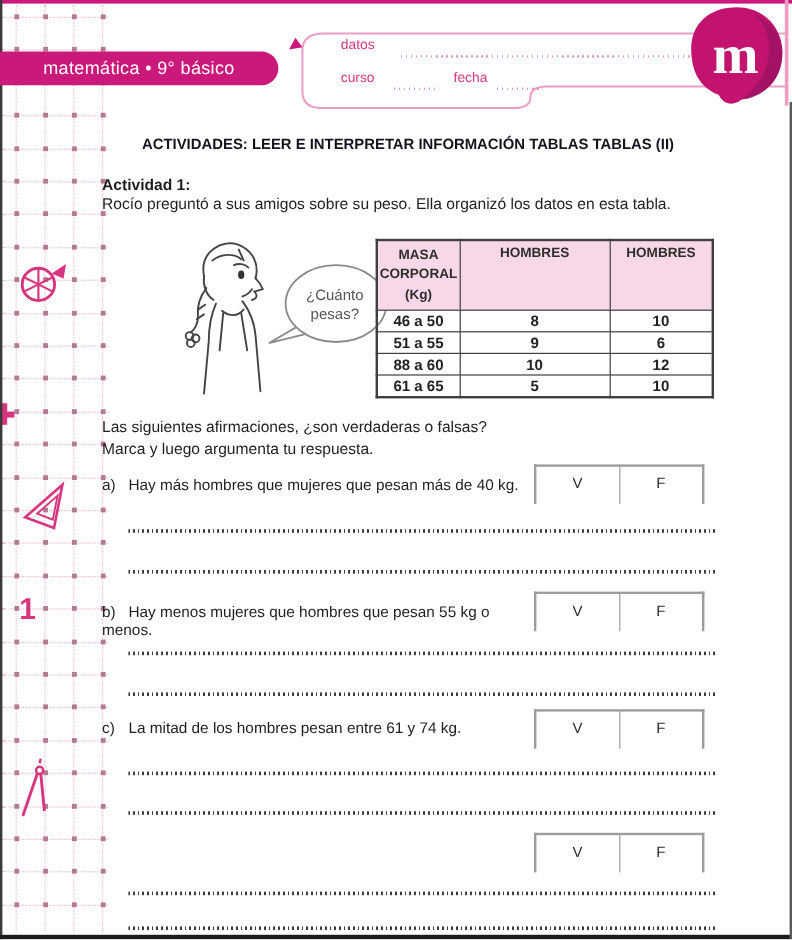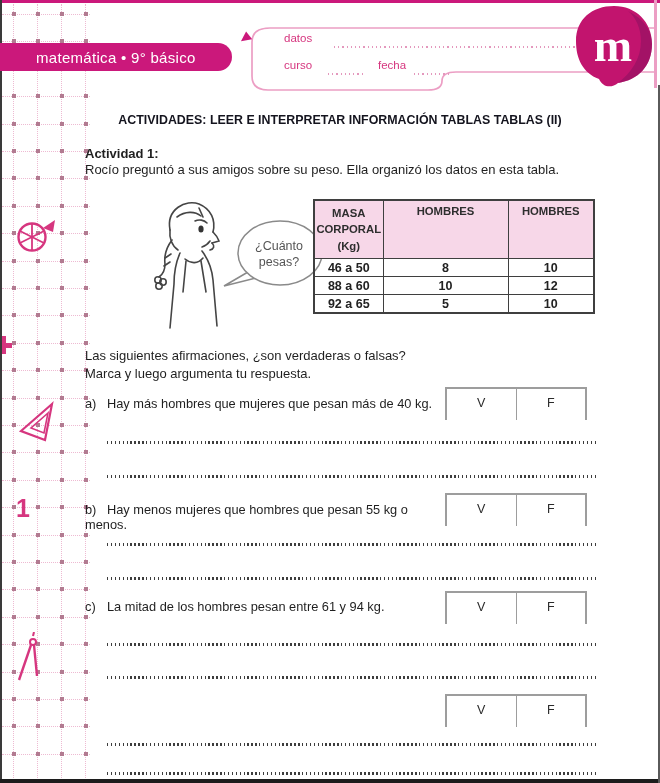--- a/index.html
+++ b/index.html
@@ -319,6 +319,11 @@
       <td>10</td>
     </tr>
     <tr>
+      <td>51 a 55</td>
+      <td>9</td>
+      <td>6</td>
+    </tr>
+    <tr>
       <td>88 a 60</td>
       <td>10</td>
       <td>12</td>

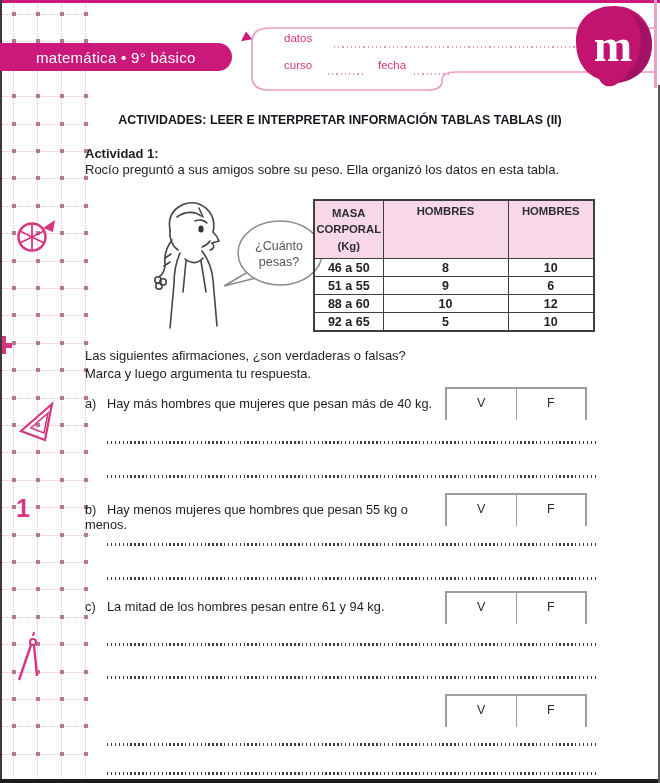--- a/index.html
+++ b/index.html
@@ -329,7 +329,7 @@
       <td>12</td>
     </tr>
     <tr>
-      <td>92 a 65</td>
+      <td>61 a 65</td>
       <td>5</td>
       <td>10</td>
     </tr>

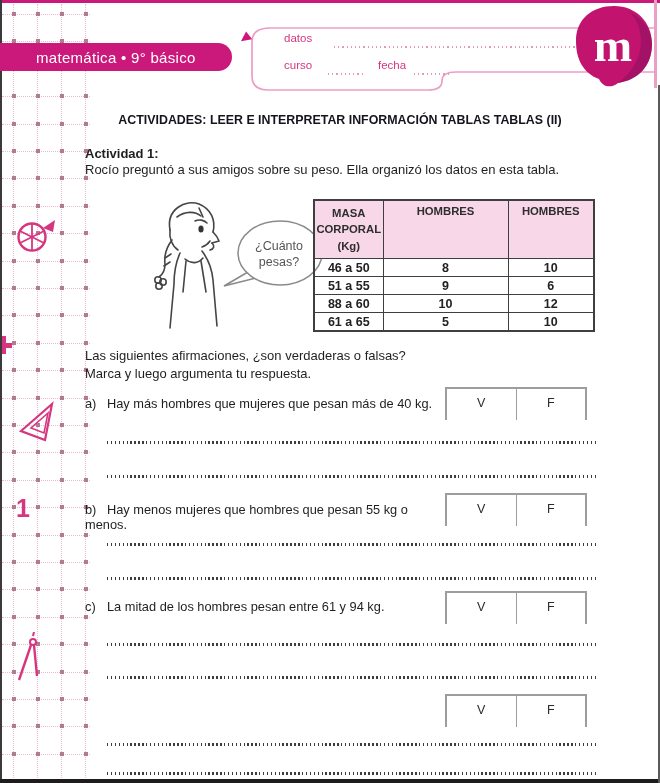--- a/index.html
+++ b/index.html
@@ -360,7 +360,7 @@
   <div class="ansline" style="top:577px;"></div>
 
   <div class="q" style="top:599px;">
-    <span class="qlabel">c)</span><span>La mitad de los hombres pesan entre 61 y 94 kg.</span>
+    <span class="qlabel">c)</span><span>La mitad de los hombres pesan entre 61 y 74 kg.</span>
   </div>
   <div class="vf" style="top:591px;">
     <div>V</div>

